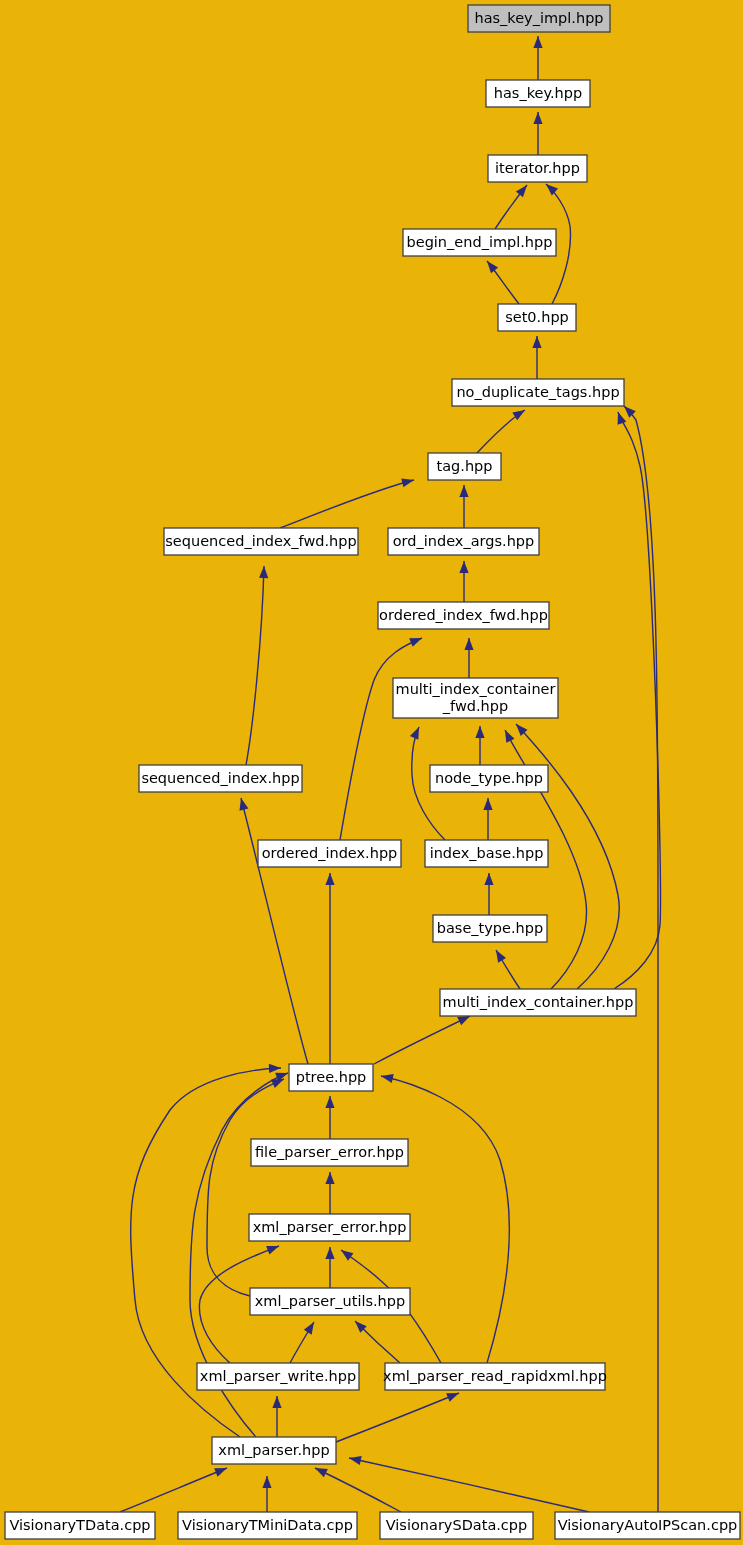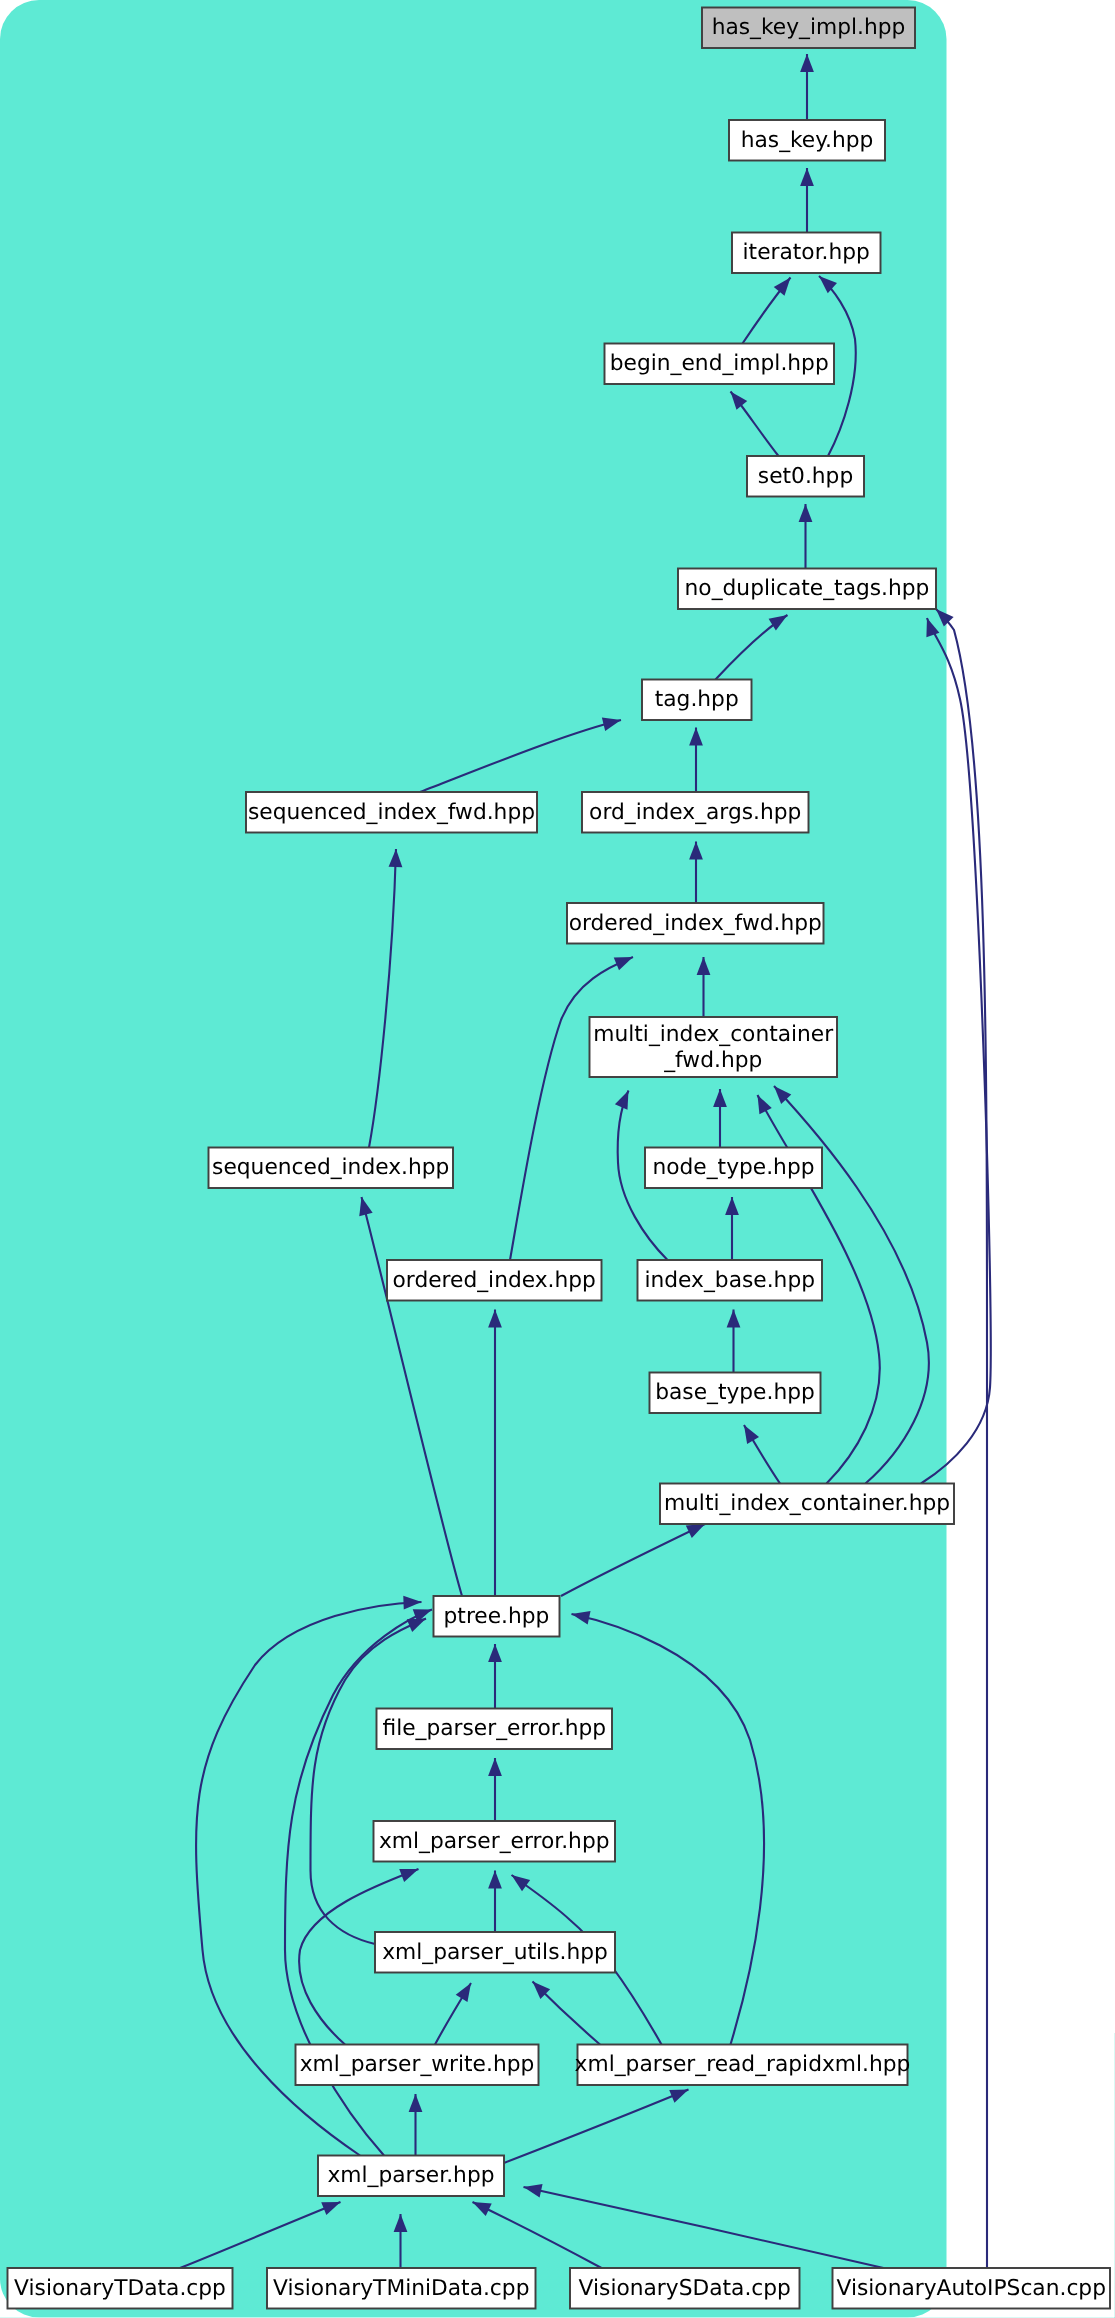--- a/index.html
+++ b/index.html
@@ -9,11 +9,10 @@
   }
   #canvas {
     position: relative;
-    width: 631px;
+    width: 743px;
     height: 1545px;
-    background: #5eead4;
+    background: #eab308;
     font-family: "DejaVu Sans", "Liberation Sans", sans-serif;
-    border-radius: 26px;
   }
   svg#graph {
     position: absolute;

